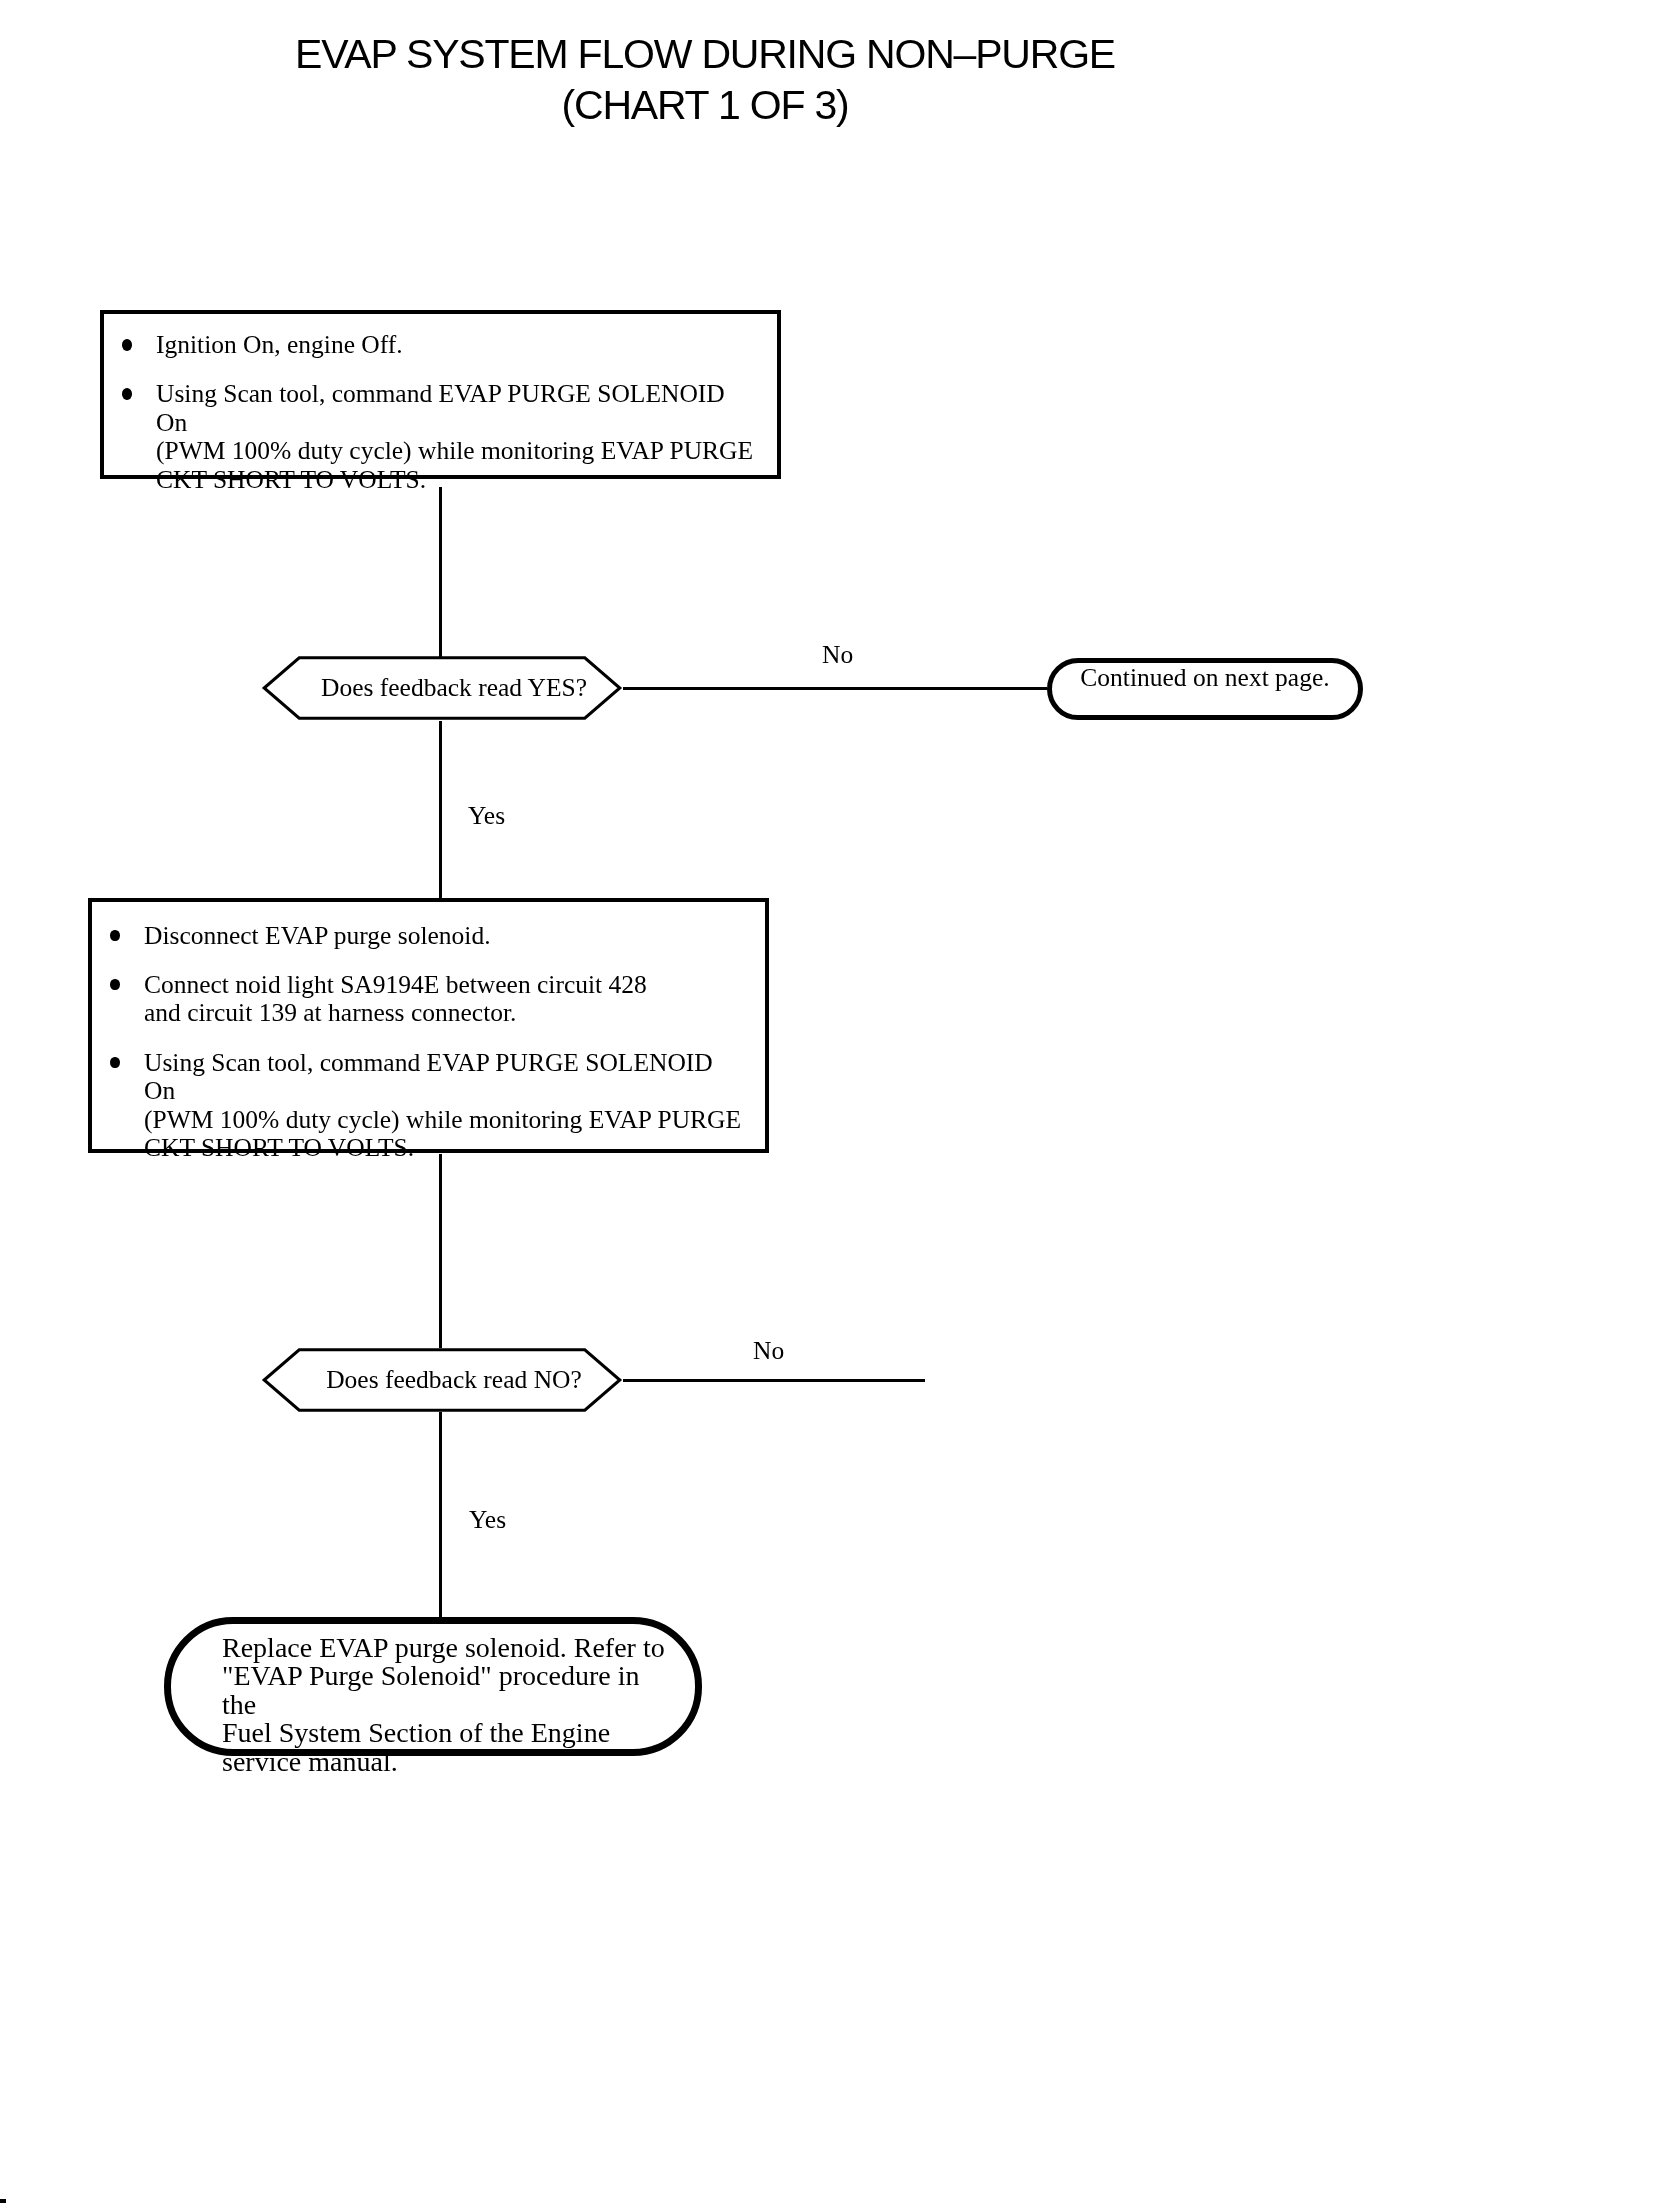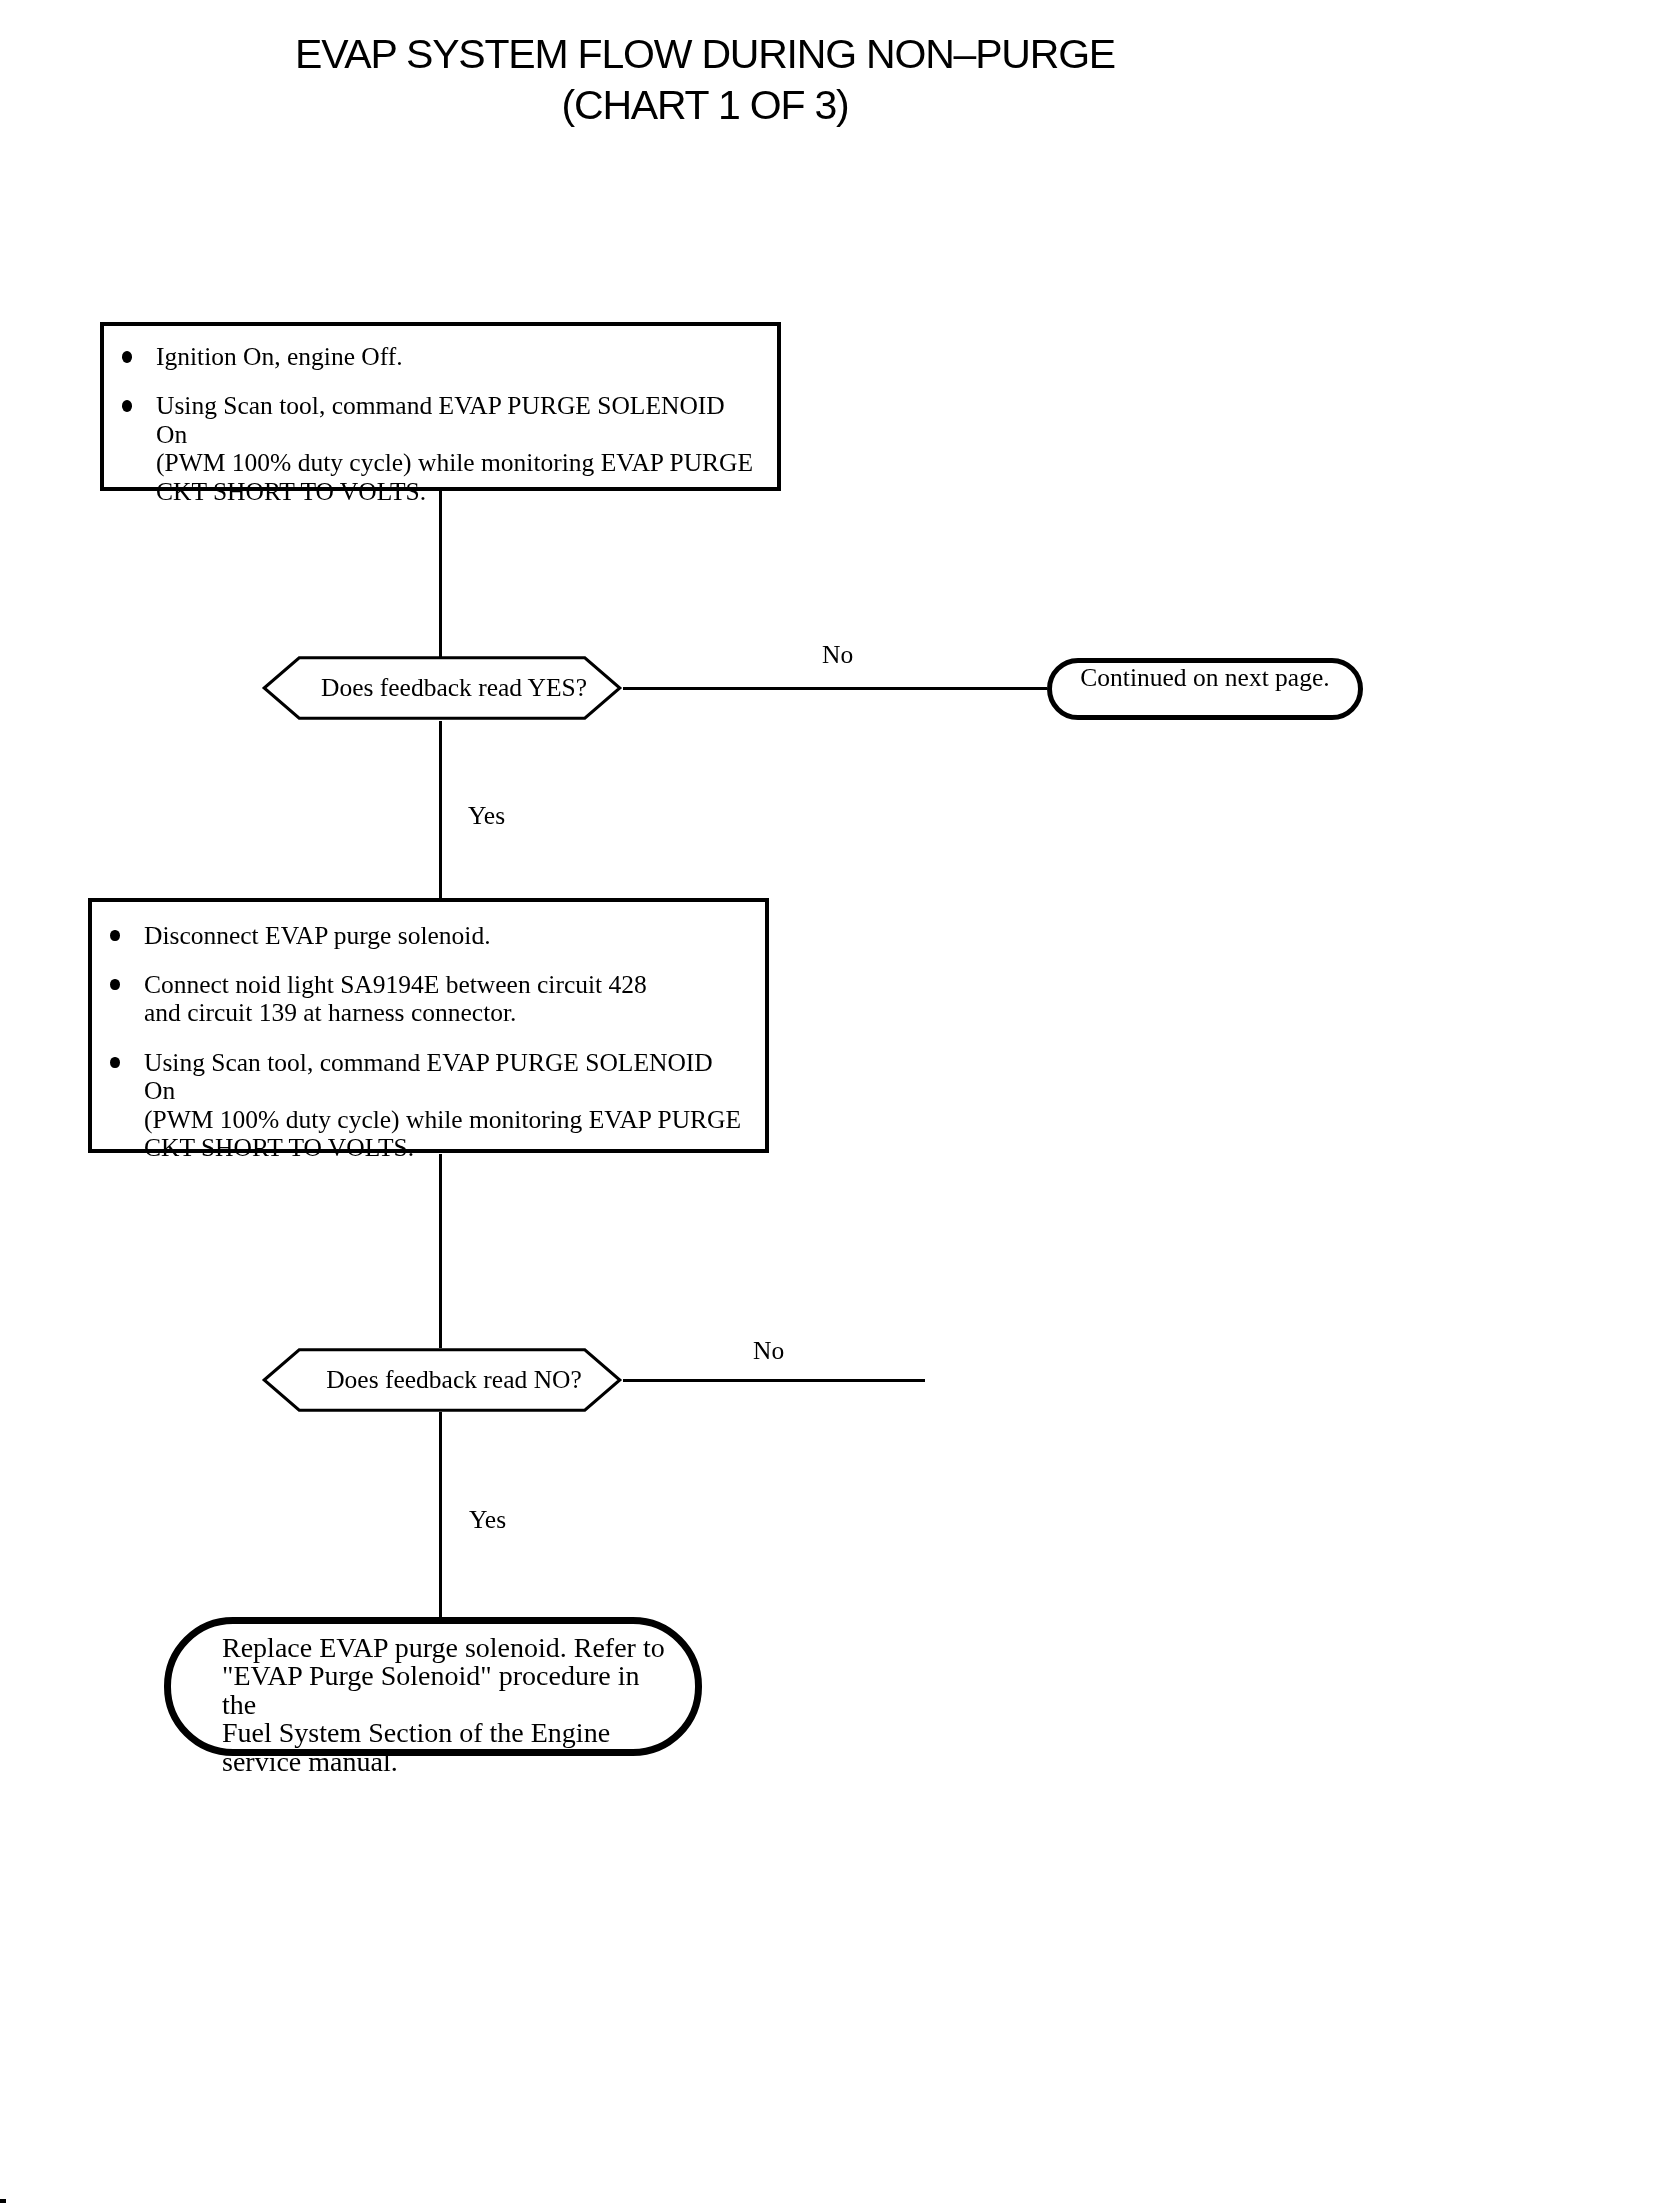--- a/index.html
+++ b/index.html
@@ -82,7 +82,7 @@
     <div>(CHART 1 OF 3)</div>
   </div>
 
-  <div class="abs process" style="left:100px; top:322px; width:681px; height:169px;">
+  <div class="abs process" style="left:100px; top:310px; width:681px; height:169px;">
     <div class="bullet-row">
       <span class="dot"></span>
       <div class="btxt">Ignition On, engine Off.</div>

